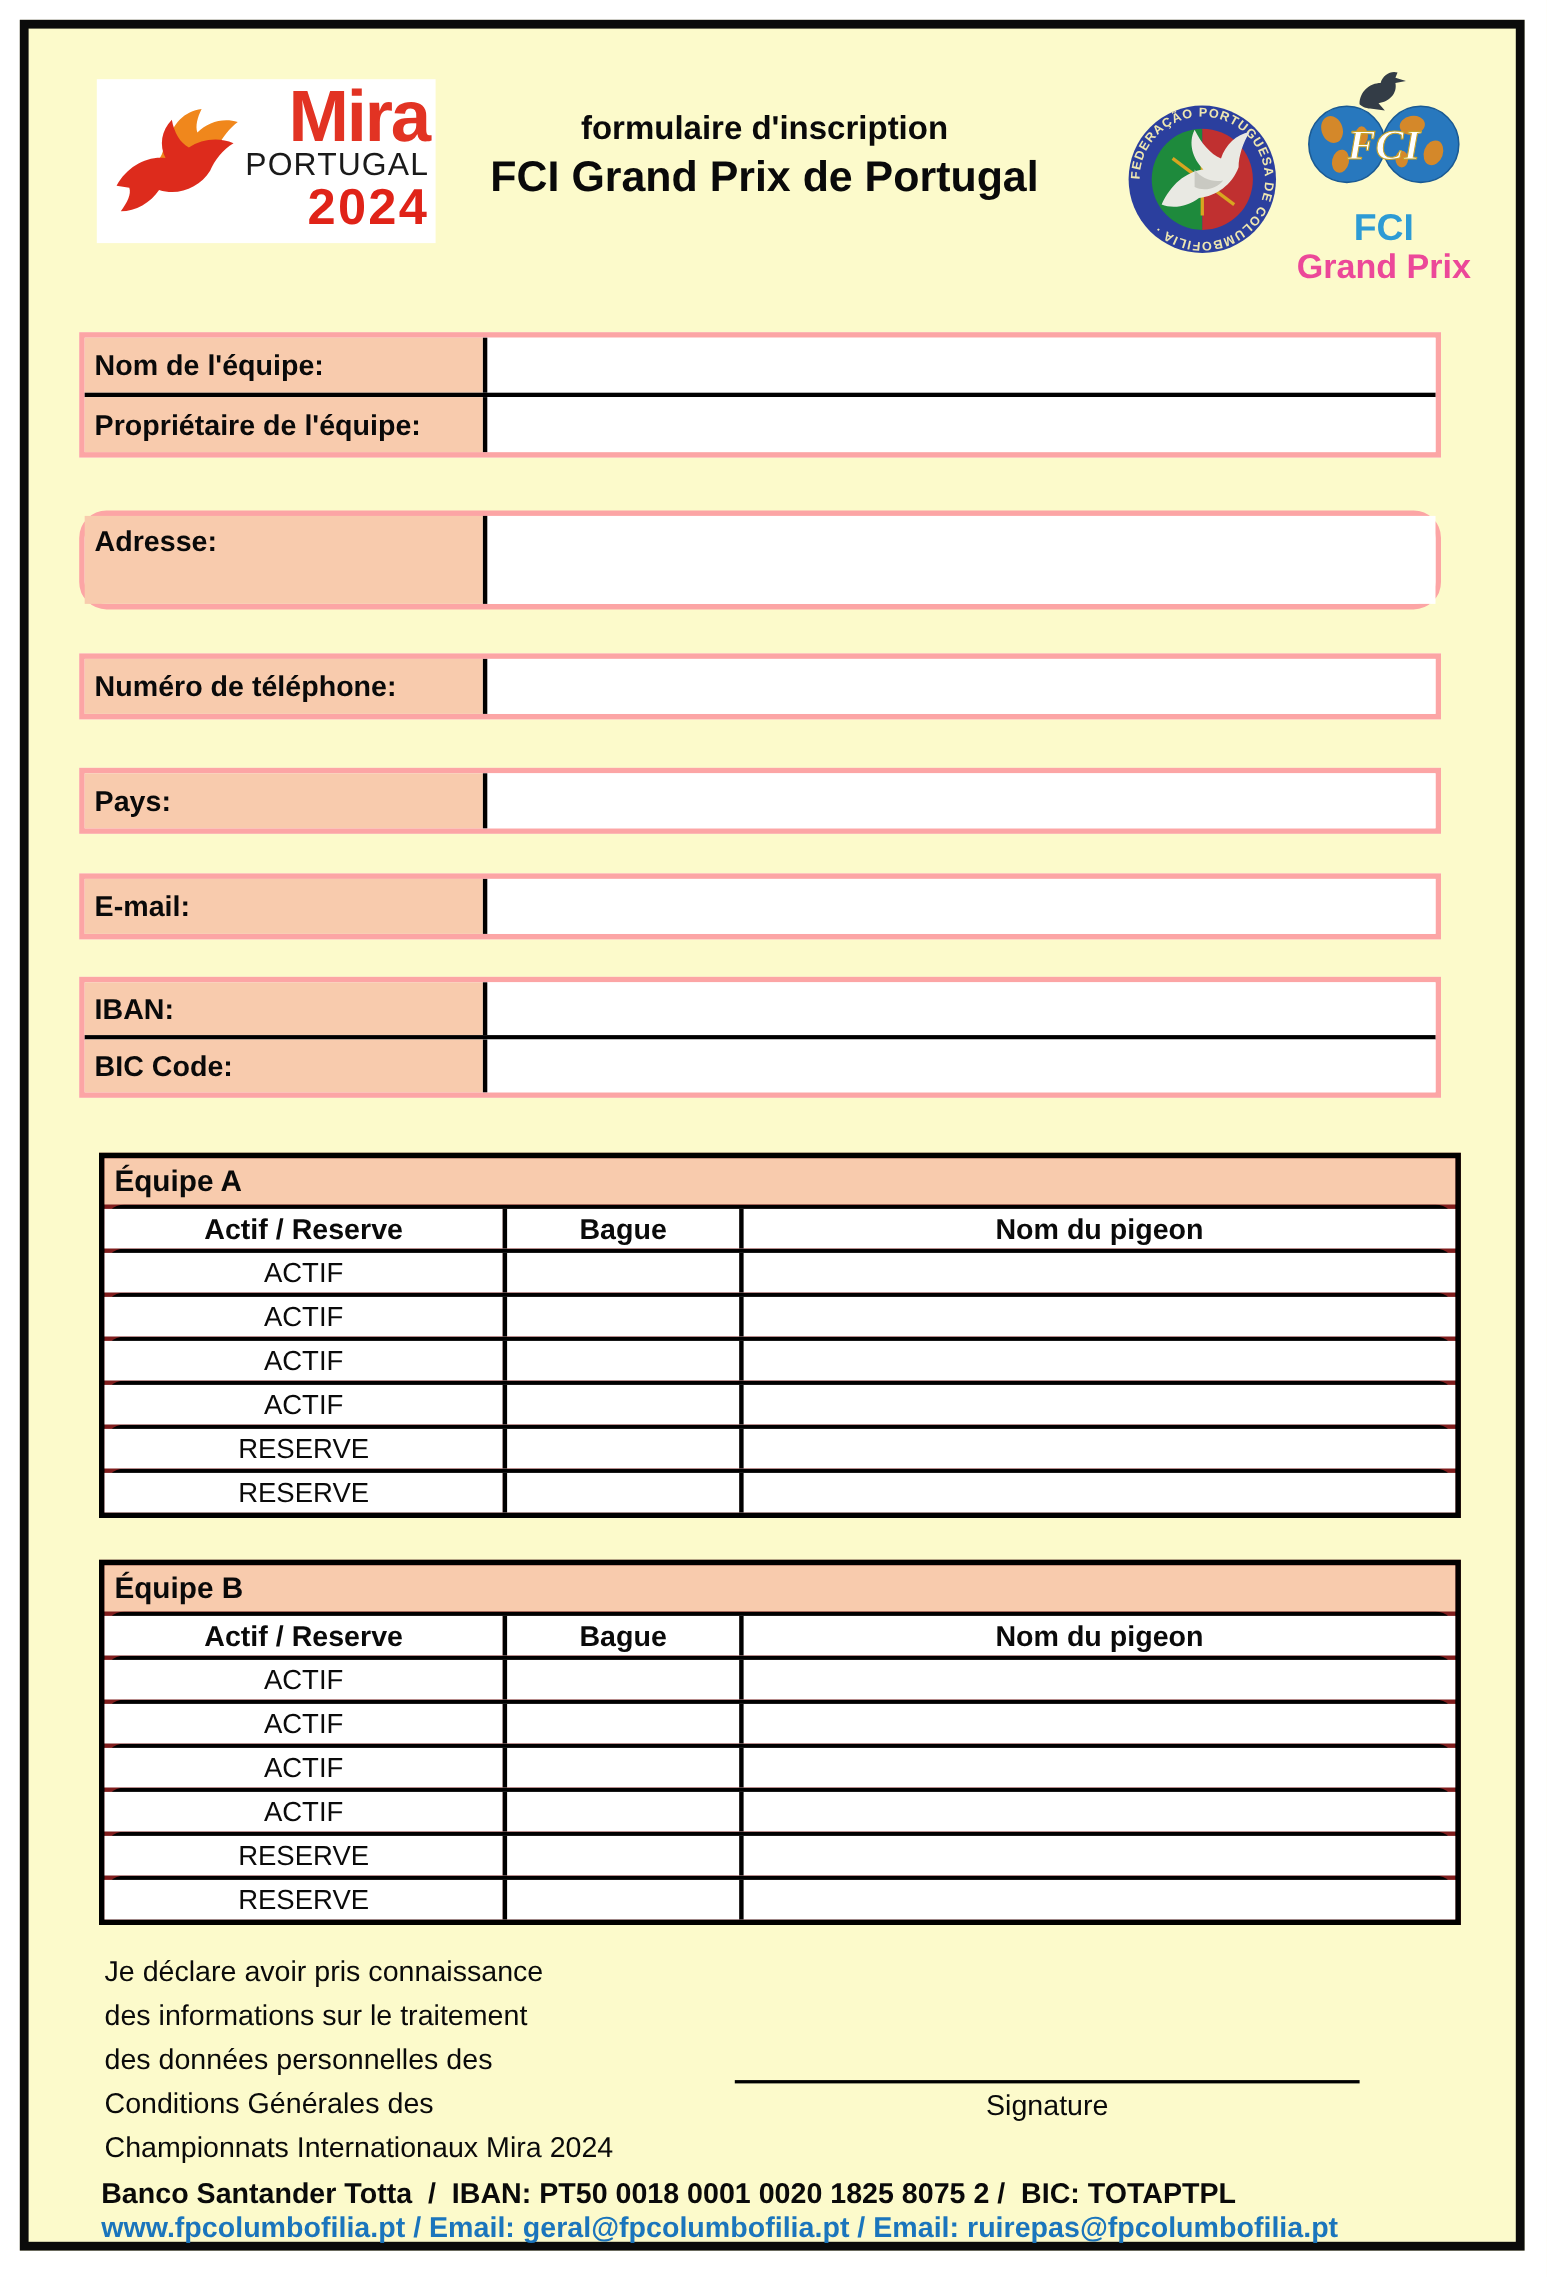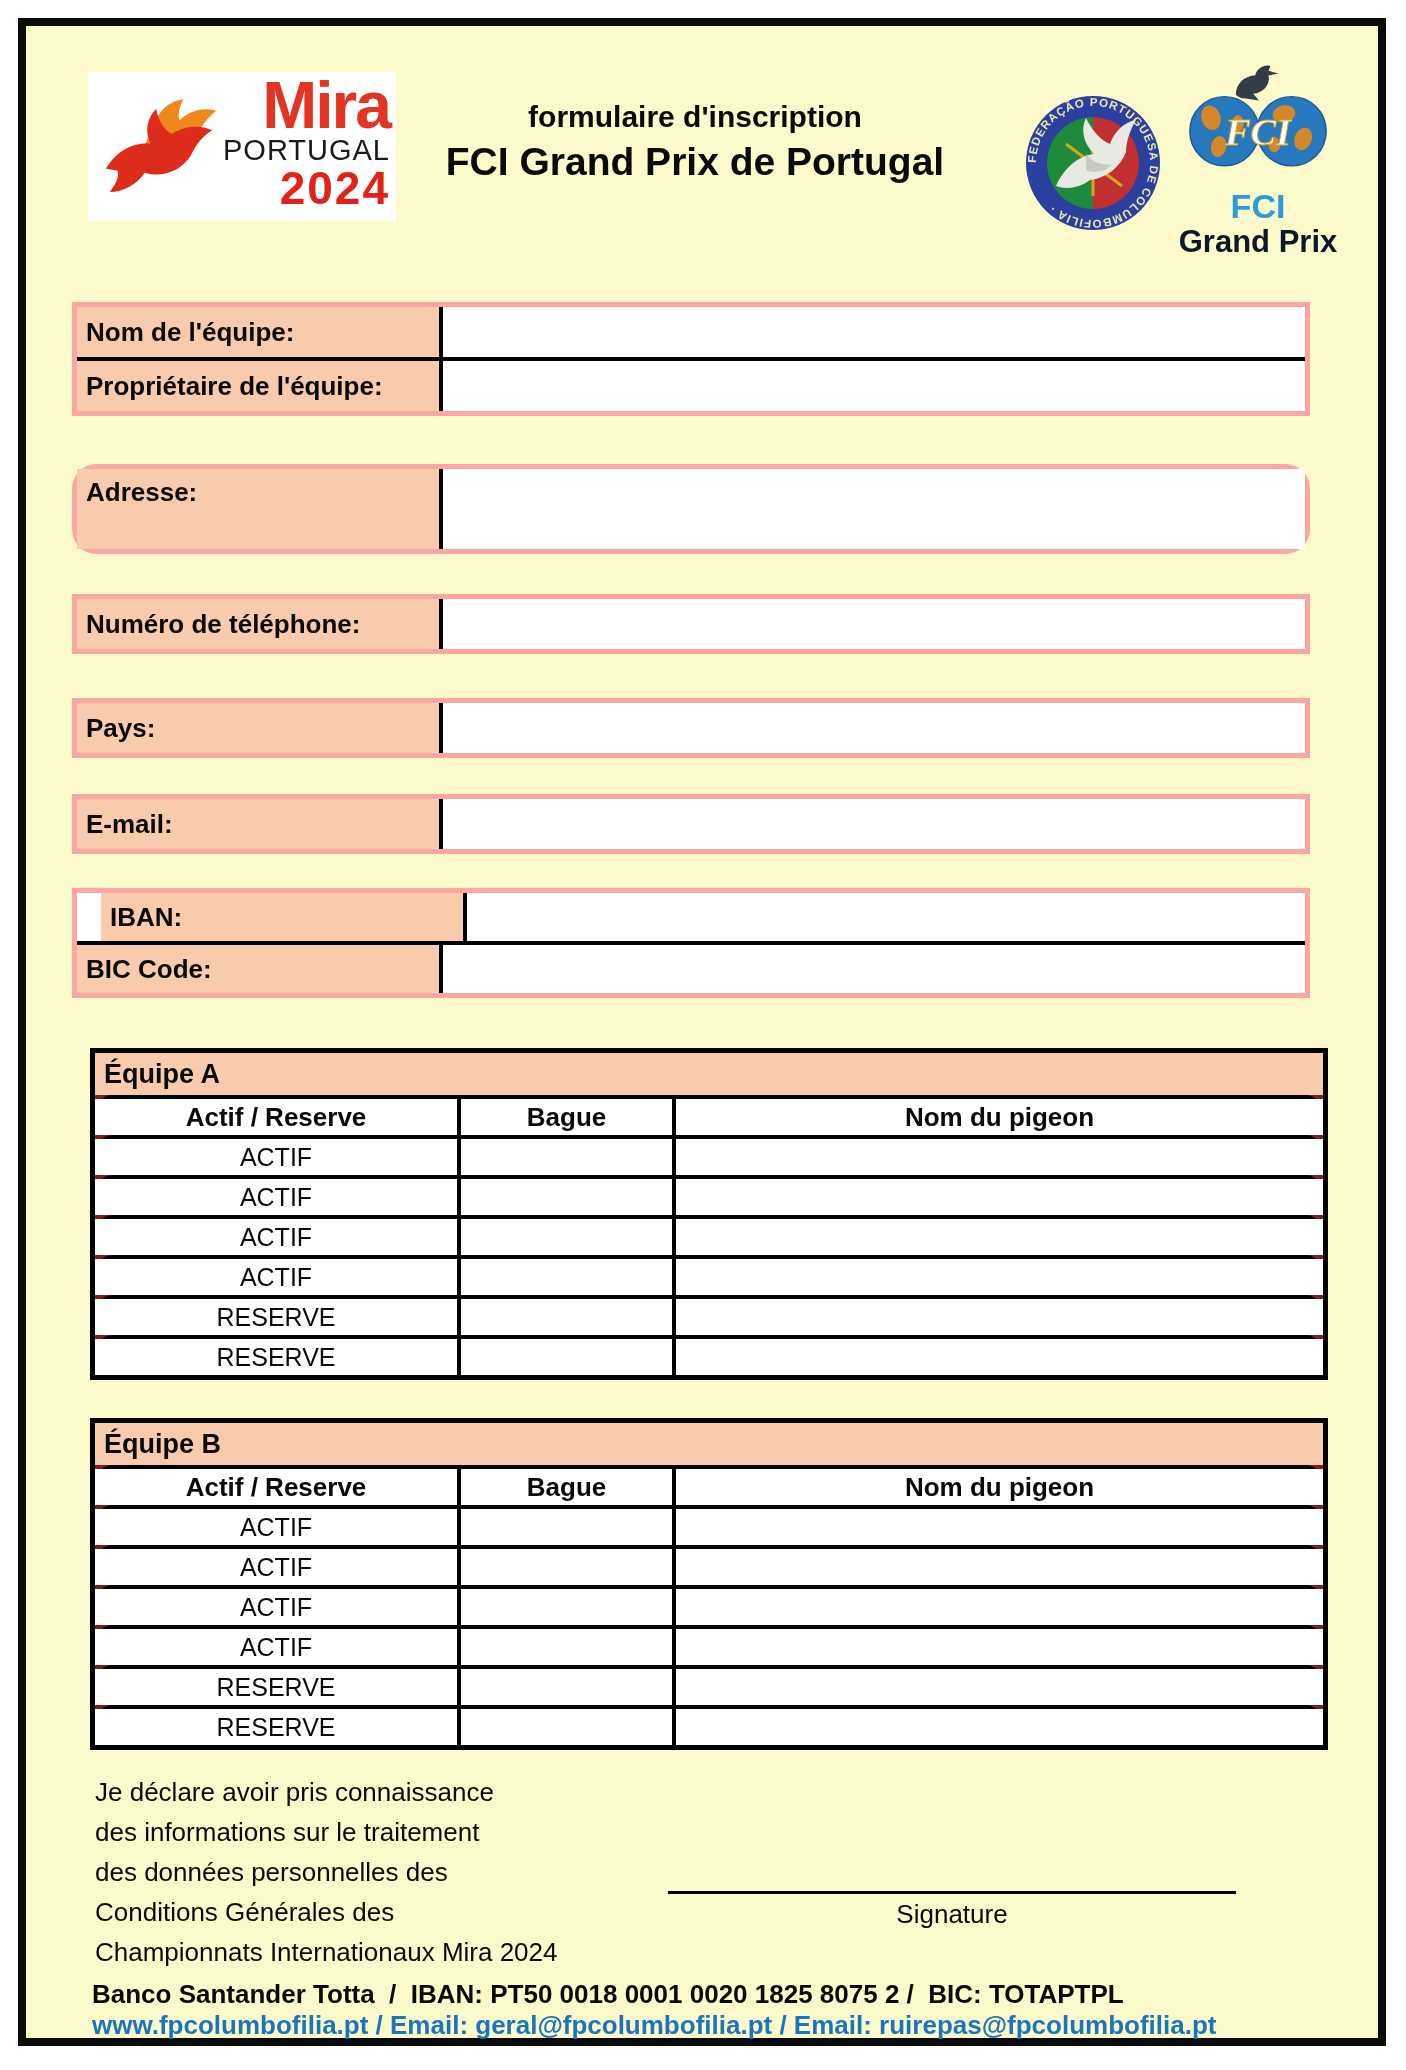--- a/index.html
+++ b/index.html
@@ -23,7 +23,7 @@
   .fpc-emblem{position:absolute;left:1022px;top:92px;width:142px;height:142px;}
   .fci-logo{position:absolute;left:1172px;top:64px;width:172px;text-align:center;}
   .fci-word1{font-size:34px;font-weight:bold;color:#2d9bd5;line-height:1.1;}
-  .fci-word2{font-size:31px;font-weight:bold;color:#0f172a;line-height:1.1;}
+  .fci-word2{font-size:31px;font-weight:bold;color:#ec4899;line-height:1.1;}
 
   
   .fgroup{position:absolute;left:72px;width:1238px;border:5px solid #fca5a5;background:#fff;

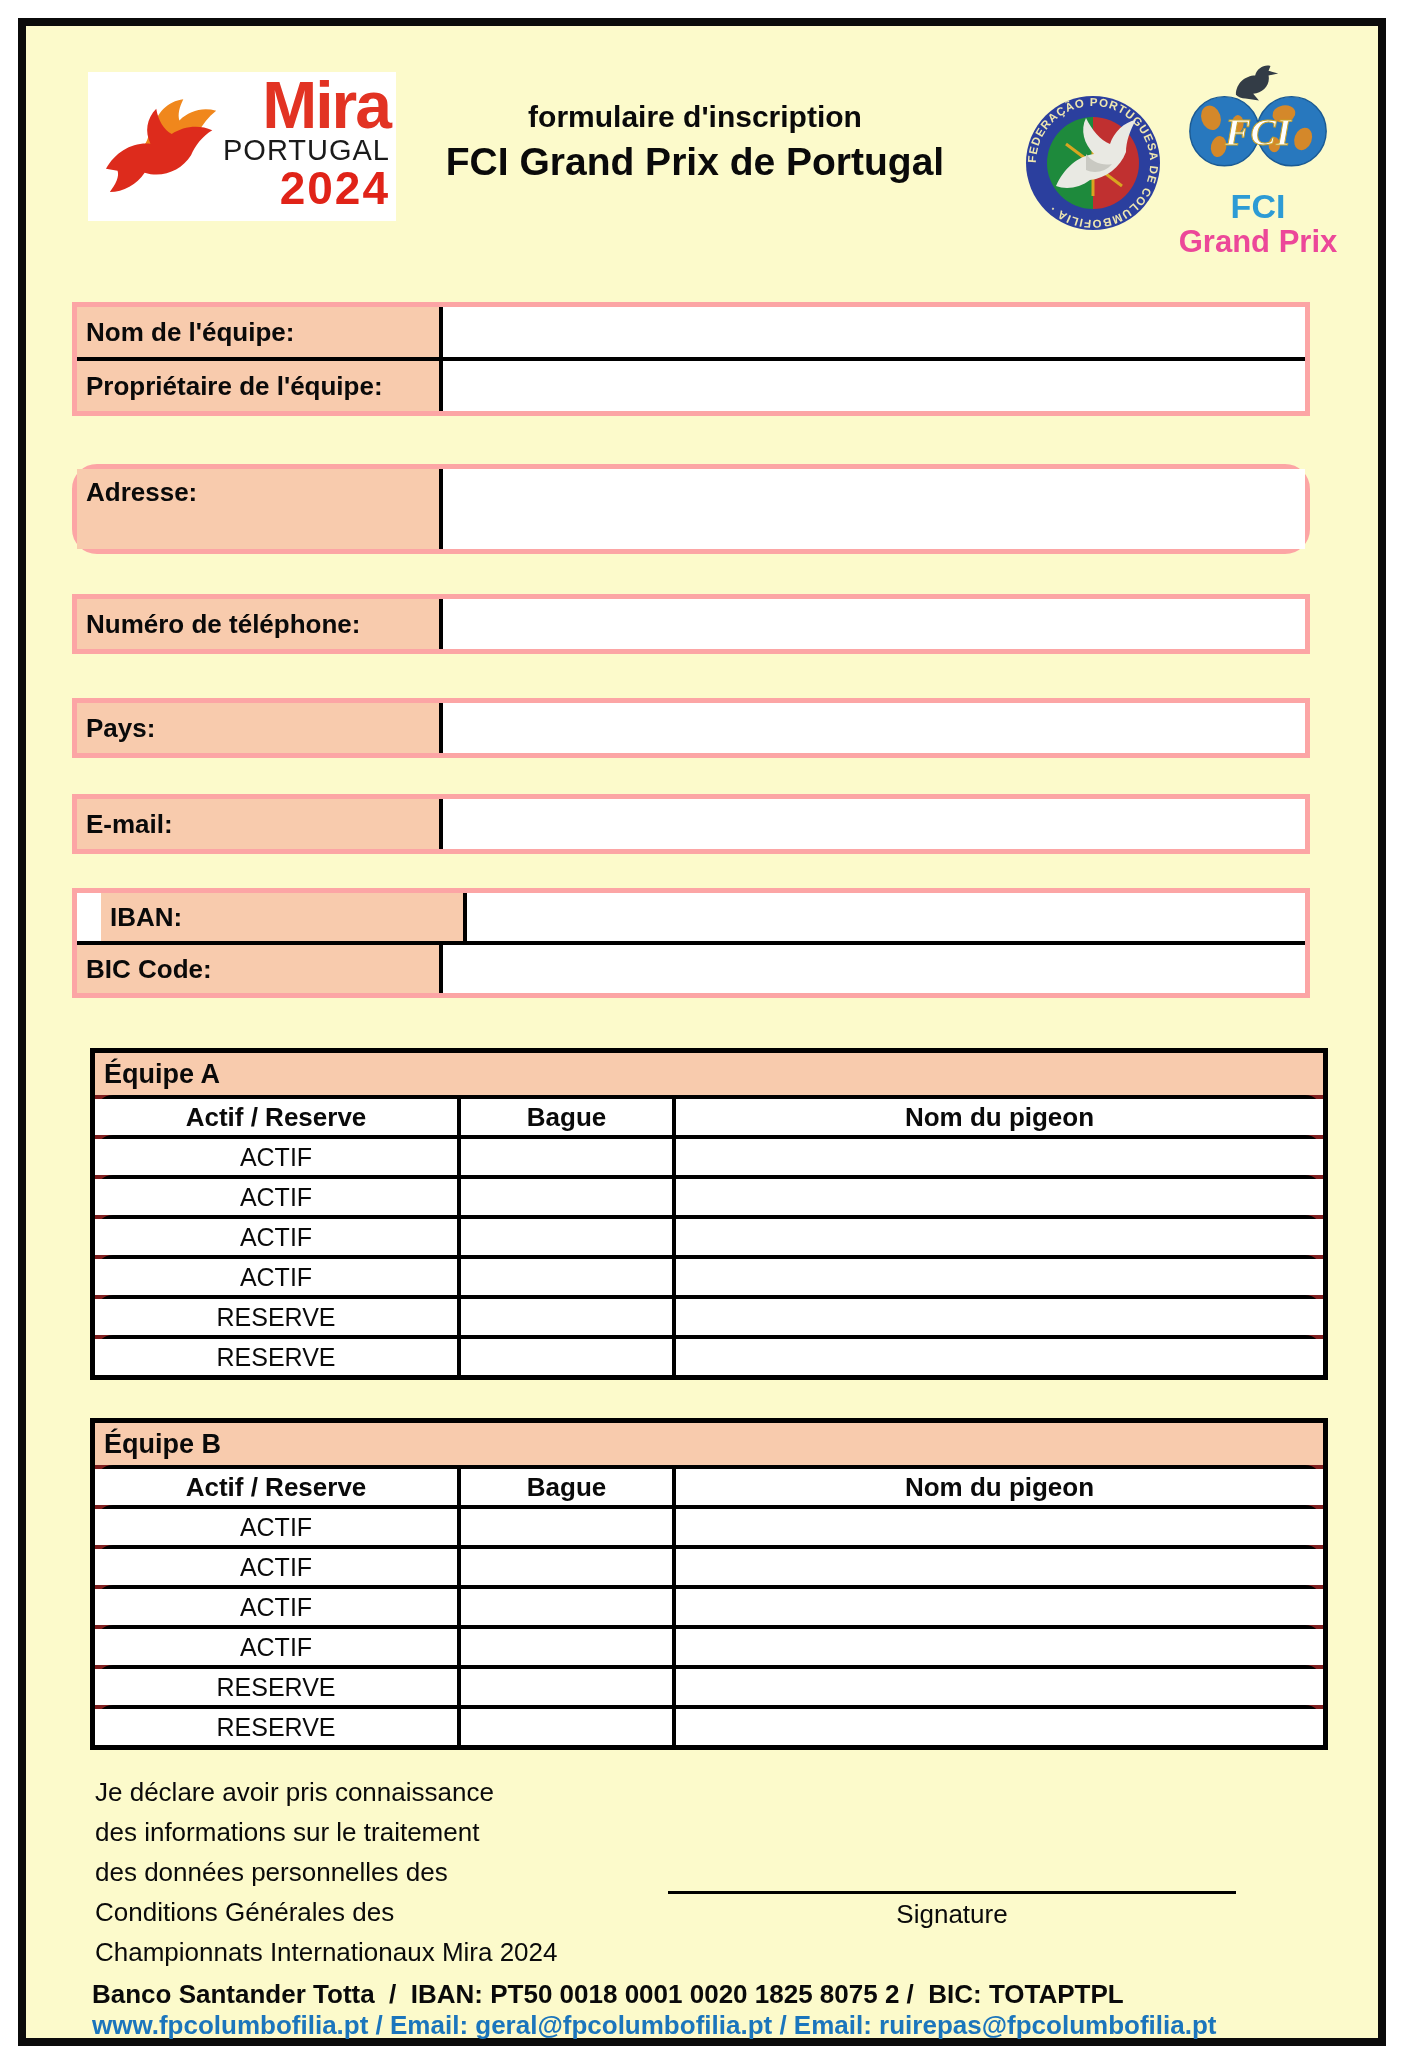--- a/index.html
+++ b/index.html
@@ -151,7 +151,7 @@
   </div>
 
   <div class="fgroup" style="top:888px;">
-    <div class="frow" style="height:48px;padding-left:24px;">
+    <div class="frow" style="height:48px;">
       <div class="flabel">IBAN:</div>
       <div class="finput"></div>
     </div>

